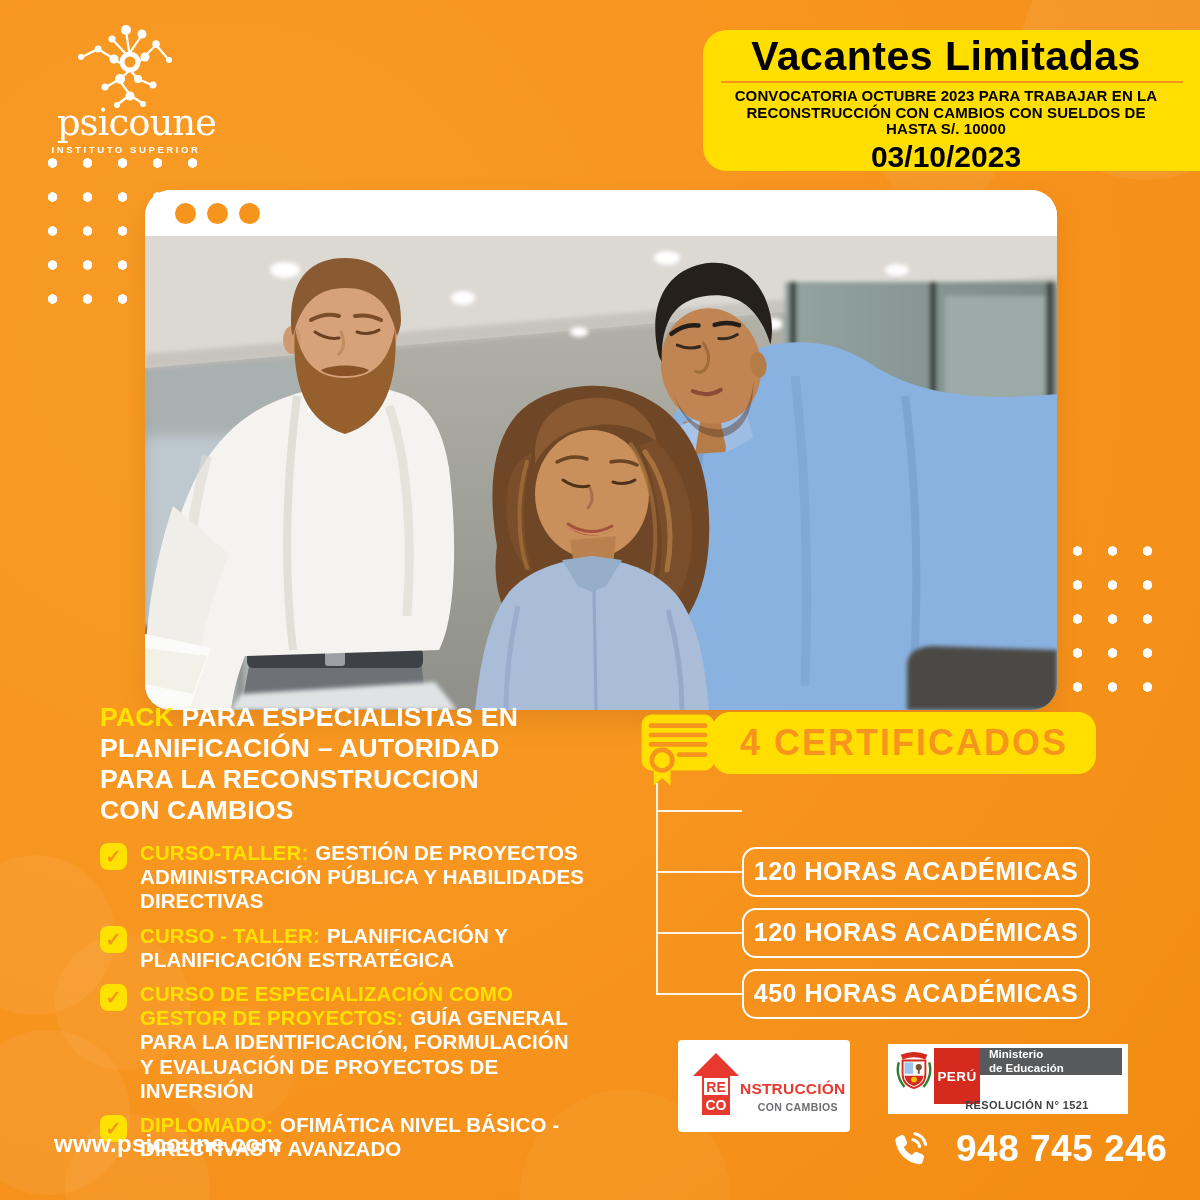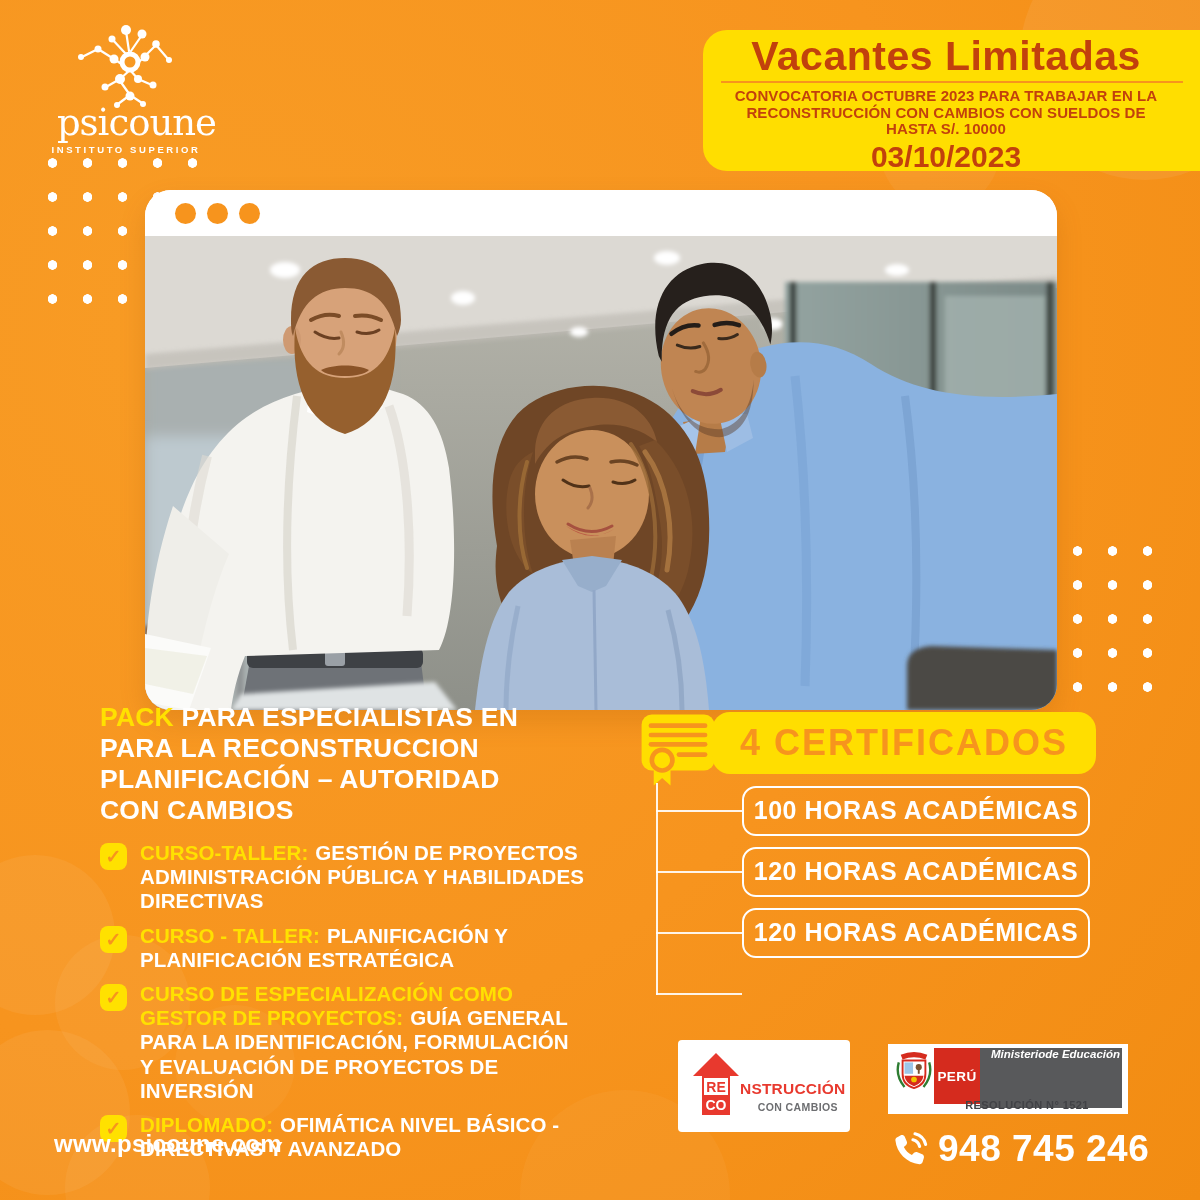--- a/index.html
+++ b/index.html
@@ -16,7 +16,7 @@
 
   
   .vacancy{position:absolute;left:703px;top:30px;width:497px;height:141px;background:#FFDE00;
-    border-radius:24px 0 0 24px;color:#c2410c;text-align:center;box-sizing:border-box;padding:5px 25px 0 14px;}
+    border-radius:24px 0 0 24px;color:#000000;text-align:center;box-sizing:border-box;padding:5px 25px 0 14px;}
   .vacancy-title{font-size:41px;font-weight:bold;line-height:1.05;letter-spacing:.5px;}
   .vac-divider{border:none;border-top:2.5px solid #F7941D;margin:3px -8px 5px 4px;}
   .vacancy-body{font-size:15px;font-weight:bold;line-height:1.1;letter-spacing:.1px;padding:0 2px;}

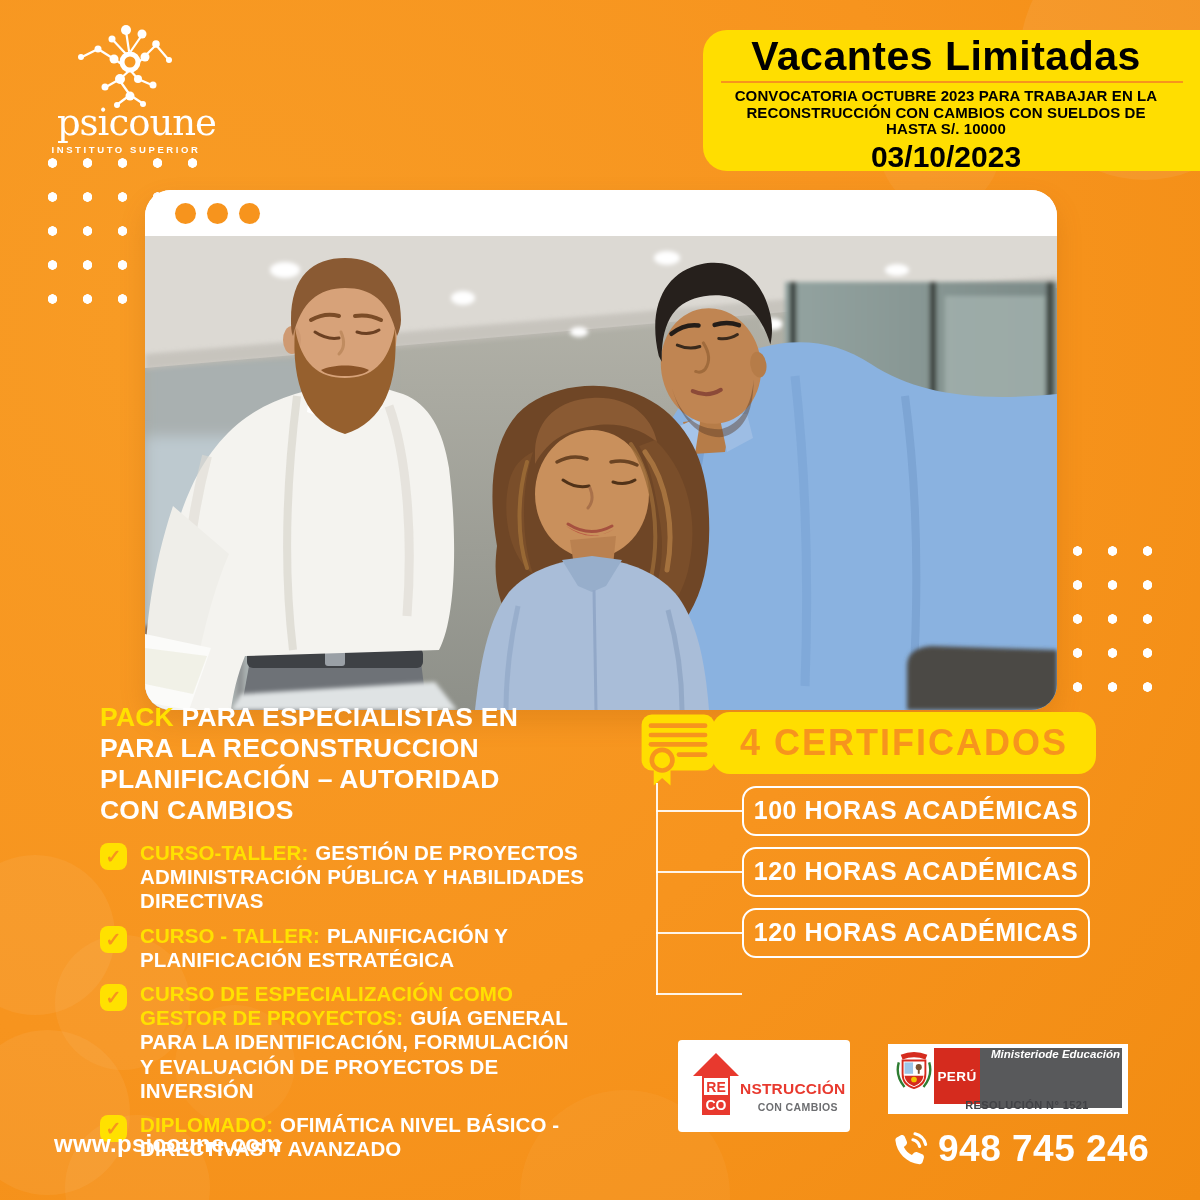--- a/index.html
+++ b/index.html
@@ -286,8 +286,8 @@
     <div class="pack-title">
       <span class="hl">PACK</span>
       <span class="first">PARA ESPECIALISTAS EN</span>
+      <span class="line">PLANIFICACIÓN – AUTORIDAD</span>
       <span class="line">PARA LA RECONSTRUCCION</span>
-      <span class="line">PLANIFICACIÓN – AUTORIDAD</span>
       <span class="line">CON CAMBIOS</span>
     </div>
     <div class="checklist">

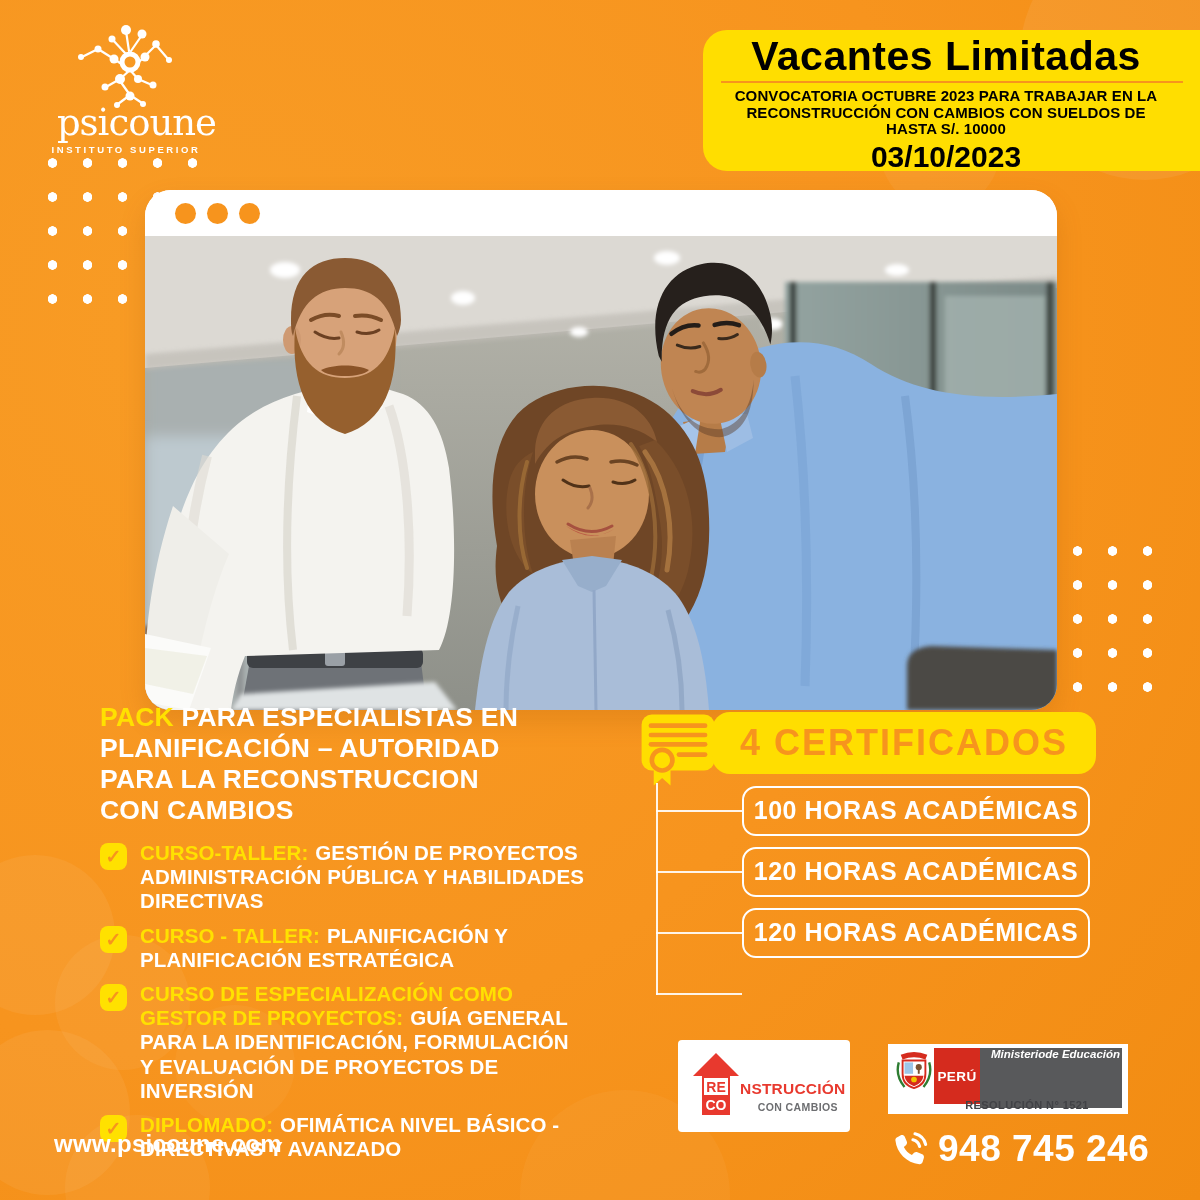--- a/index.html
+++ b/index.html
@@ -337,7 +337,6 @@
   <div class="hline" style="top:871px;"></div>
   <div class="hline" style="top:932px;"></div>
   <div class="hline" style="top:993px;"></div>
-  <div class="hours-box" style="top:786px;">100 HORAS ACADÉMICAS</div>
   <div class="hours-box" style="top:847px;">120 HORAS ACADÉMICAS</div>
   <div class="hours-box" style="top:908px;">120 HORAS ACADÉMICAS</div>
 

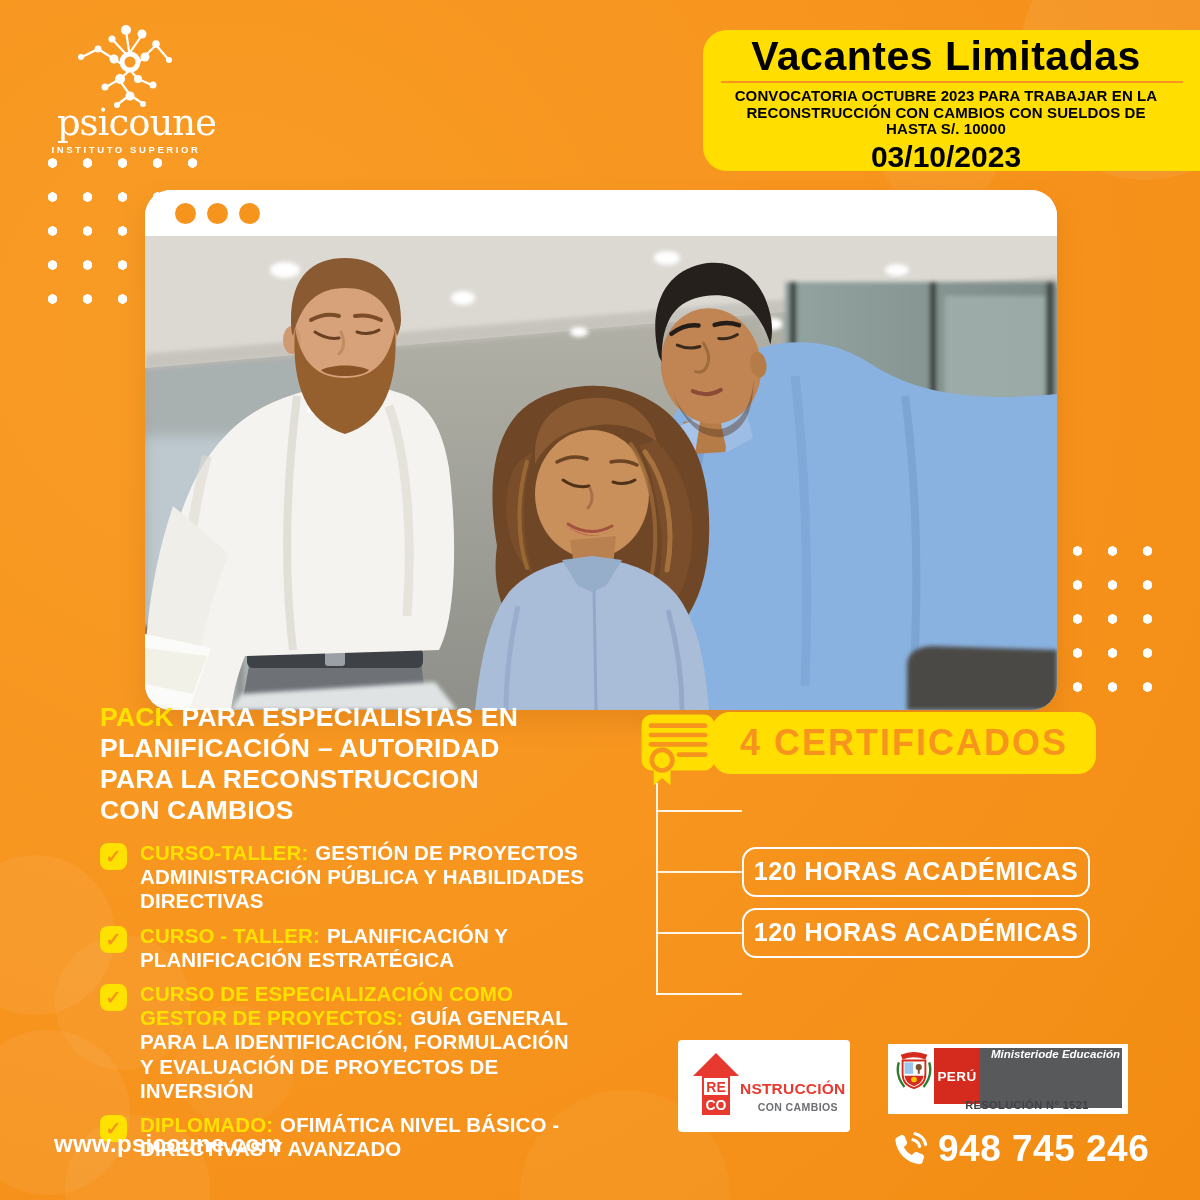--- a/index.html
+++ b/index.html
@@ -339,6 +339,7 @@
   <div class="hline" style="top:993px;"></div>
   <div class="hours-box" style="top:847px;">120 HORAS ACADÉMICAS</div>
   <div class="hours-box" style="top:908px;">120 HORAS ACADÉMICAS</div>
+  <div class="hours-box" style="top:969px;">450 HORAS ACADÉMICAS</div>
 
   <div class="recon">
     <svg width="46" height="62" viewBox="0 0 46 62">

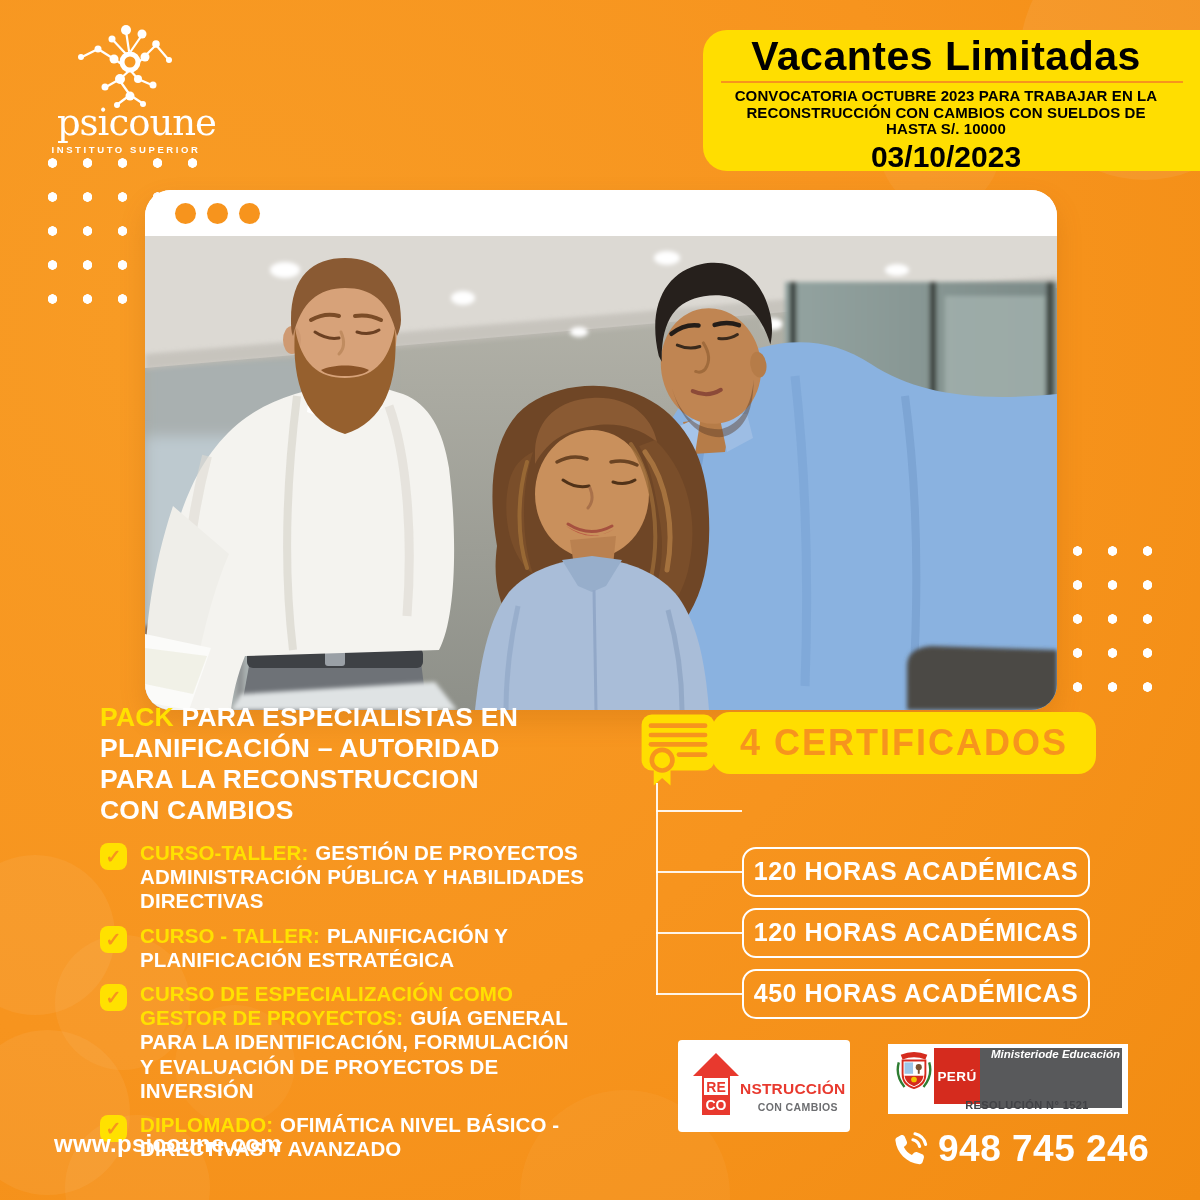--- a/index.html
+++ b/index.html
@@ -66,9 +66,9 @@
   .minedu .arms{position:absolute;left:7px;top:4px;}
   .minedu .peru{position:absolute;left:46px;top:4px;width:46px;height:56px;background:#D52B1E;color:#fff;
     font-size:13.5px;font-weight:bold;display:flex;align-items:center;justify-content:center;letter-spacing:.4px;}
-  .minedu .ministry{position:absolute;left:92px;top:4px;width:142px;height:60px;background:#58595B;color:#fff;
-    font-size:11.5px;font-weight:bold;line-height:1.2;display:flex;justify-content:center;
-    padding-left:9px;box-sizing:border-box;font-style:italic;}
+  .minedu .ministry{position:absolute;left:92px;top:4px;width:142px;height:27px;background:#58595B;color:#fff;
+    font-size:11.5px;font-weight:bold;line-height:1.2;display:flex;flex-direction:column;justify-content:center;
+    padding-left:9px;box-sizing:border-box;}
   .minedu .resol{position:absolute;left:40px;right:2px;bottom:3px;text-align:center;color:#414246;
     font-size:11px;font-weight:bold;letter-spacing:.4px;}
 

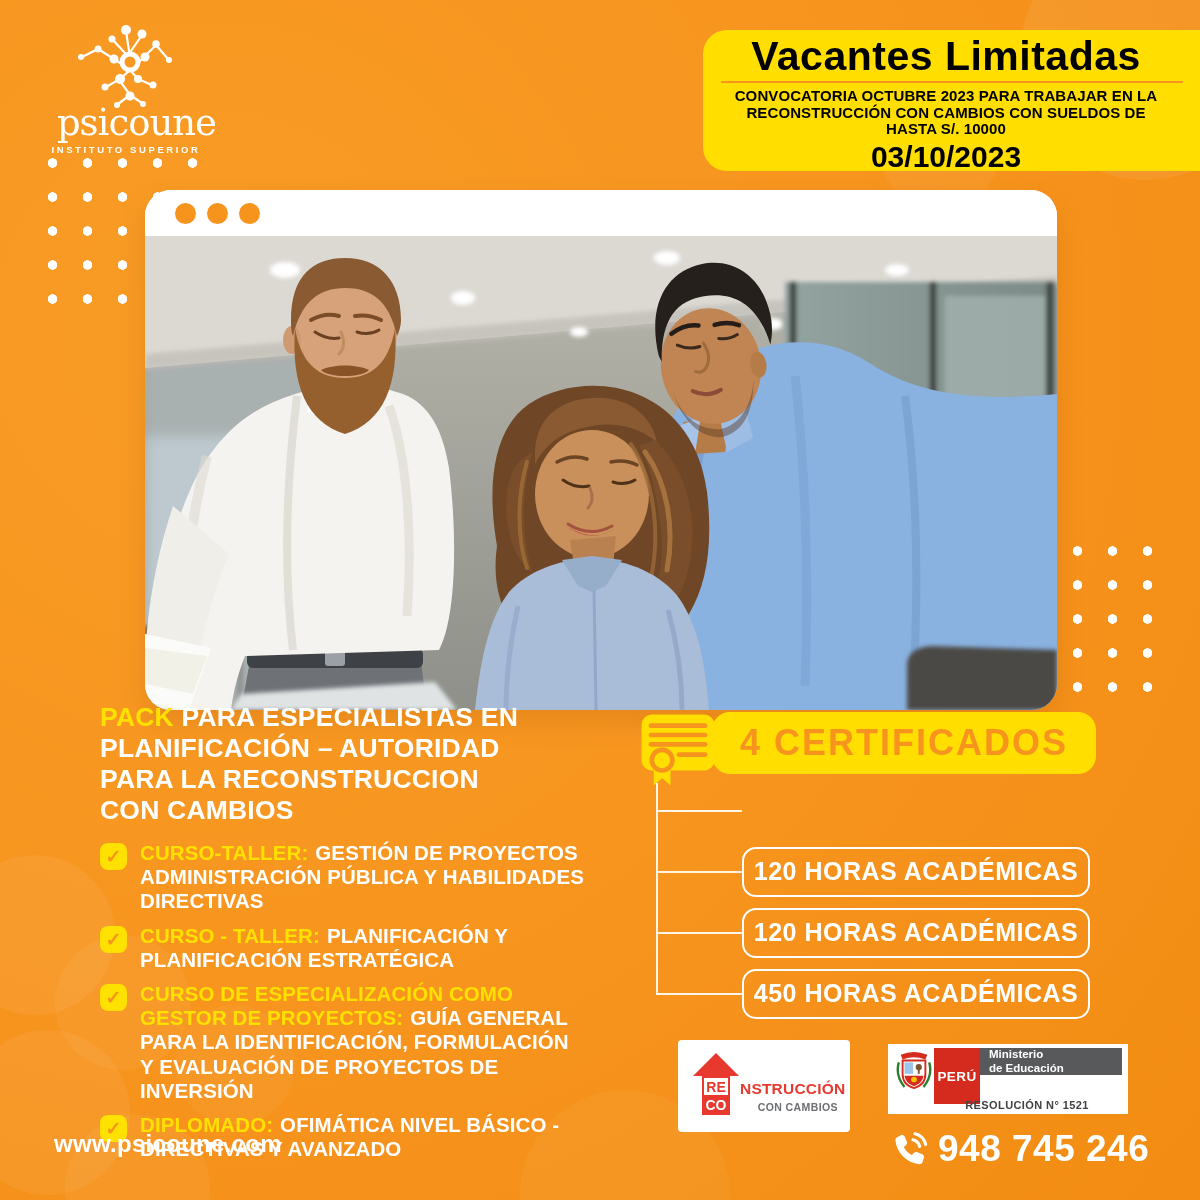--- a/index.html
+++ b/index.html
@@ -74,7 +74,7 @@
 
   
   .site{position:absolute;left:54px;top:1130px;color:#fff;font-size:24px;font-weight:bold;letter-spacing:.3px;}
-  .phone{position:absolute;left:890px;top:1128px;display:flex;align-items:center;gap:10px;color:#fff;
+  .phone{position:absolute;left:890px;top:1128px;display:flex;align-items:center;gap:28px;color:#fff;
     font-size:37px;font-weight:bold;letter-spacing:.5px;}
 </style>
 </head>

